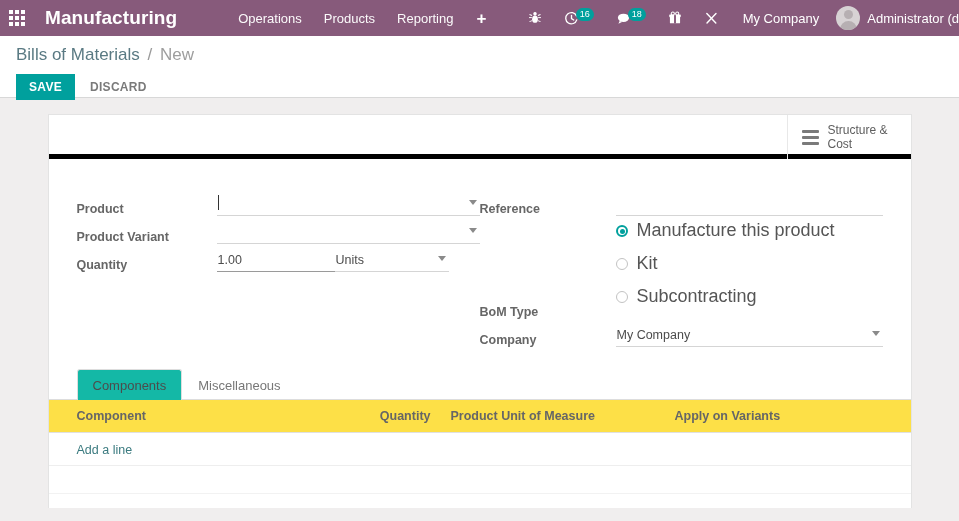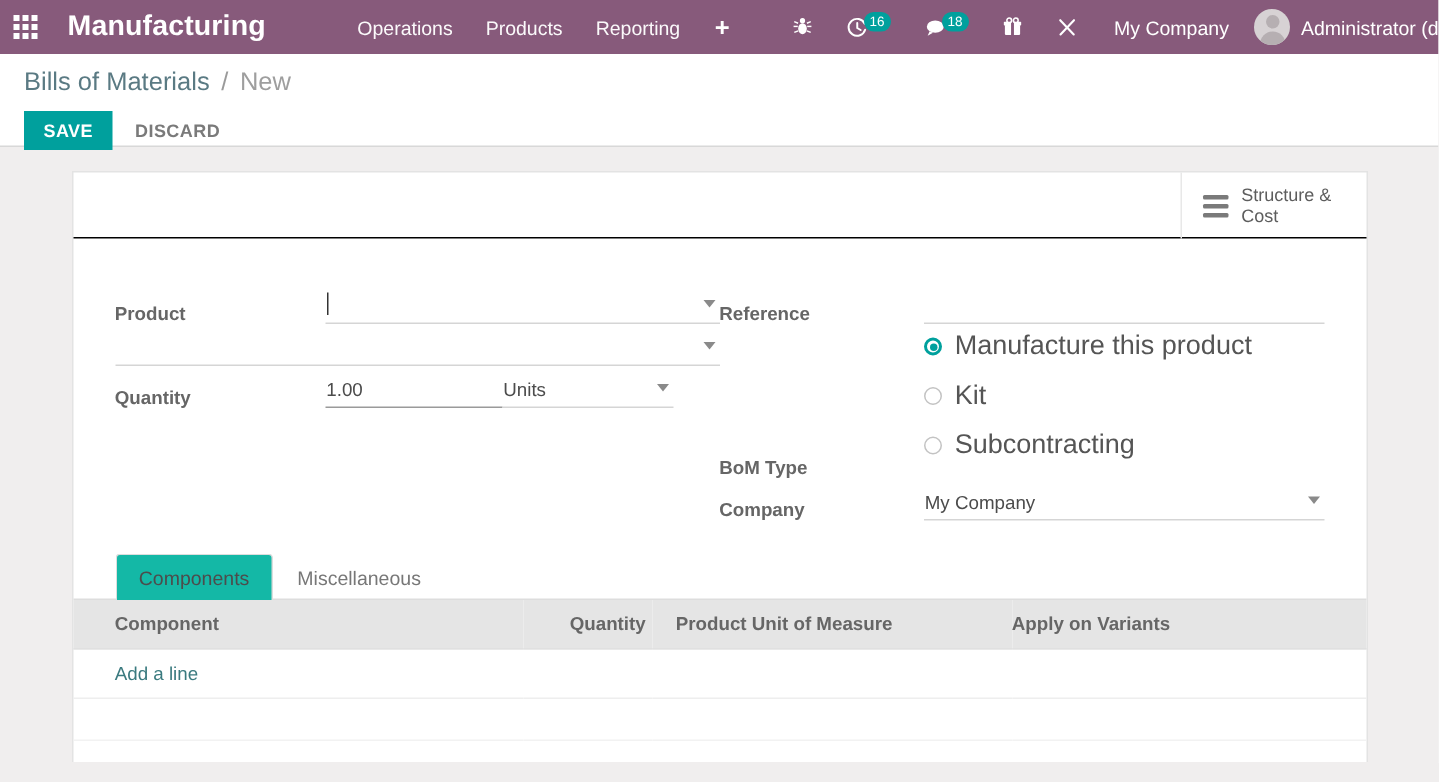--- a/index.html
+++ b/index.html
@@ -131,7 +131,7 @@
   
   .stat-bar {
     display: flex; justify-content: flex-end;
-    border-bottom: 1px solid #000000;
+    border-bottom: 5px solid #000000;
     height: 44px;
   }
   .stat-button {

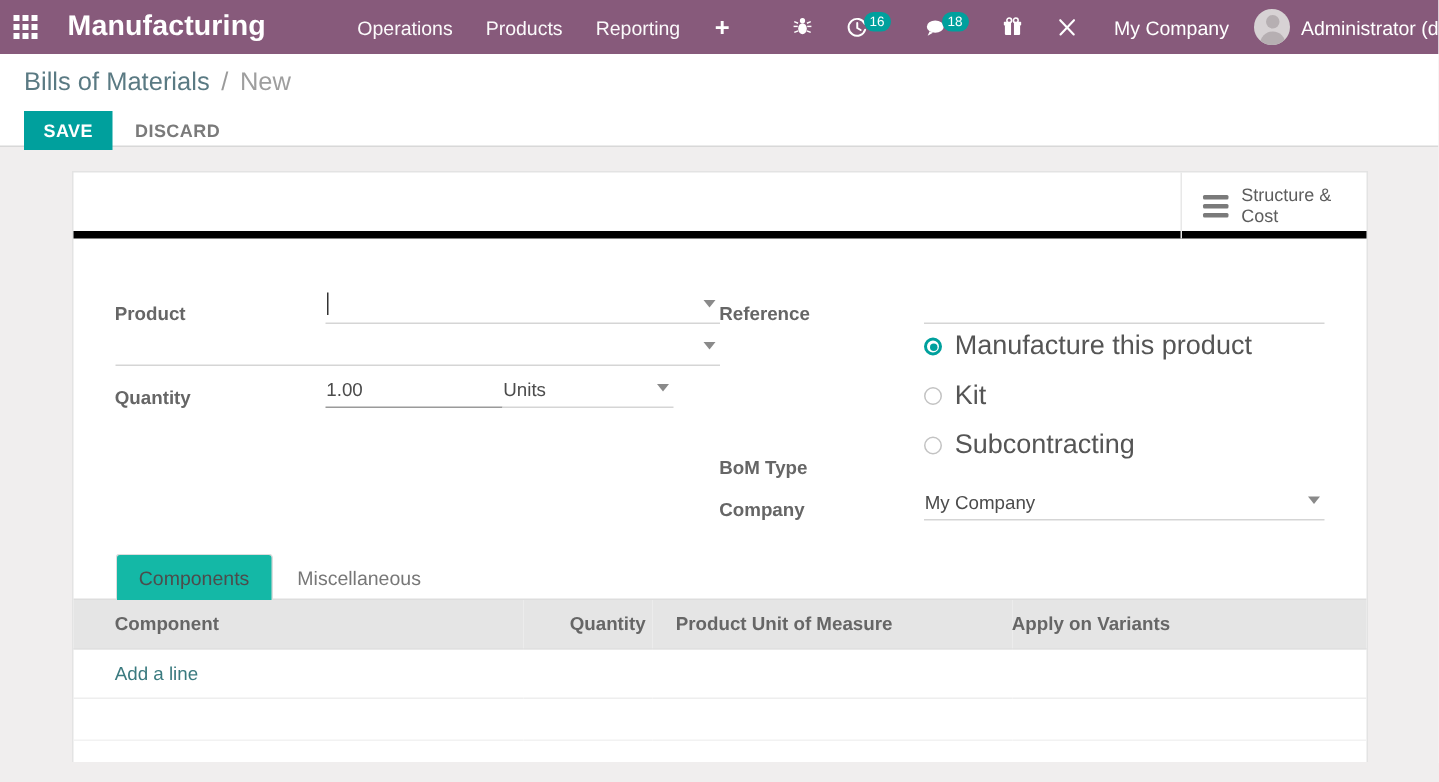--- a/index.html
+++ b/index.html
@@ -394,6 +394,7 @@
           </div>
 
           <div class="form-row">
+            <div class="flabel">Product Variant</div>
             <div class="fvalue">
               <input class="input-line" type="text" value="" style="">
               <span class="dd-arrow"></span>

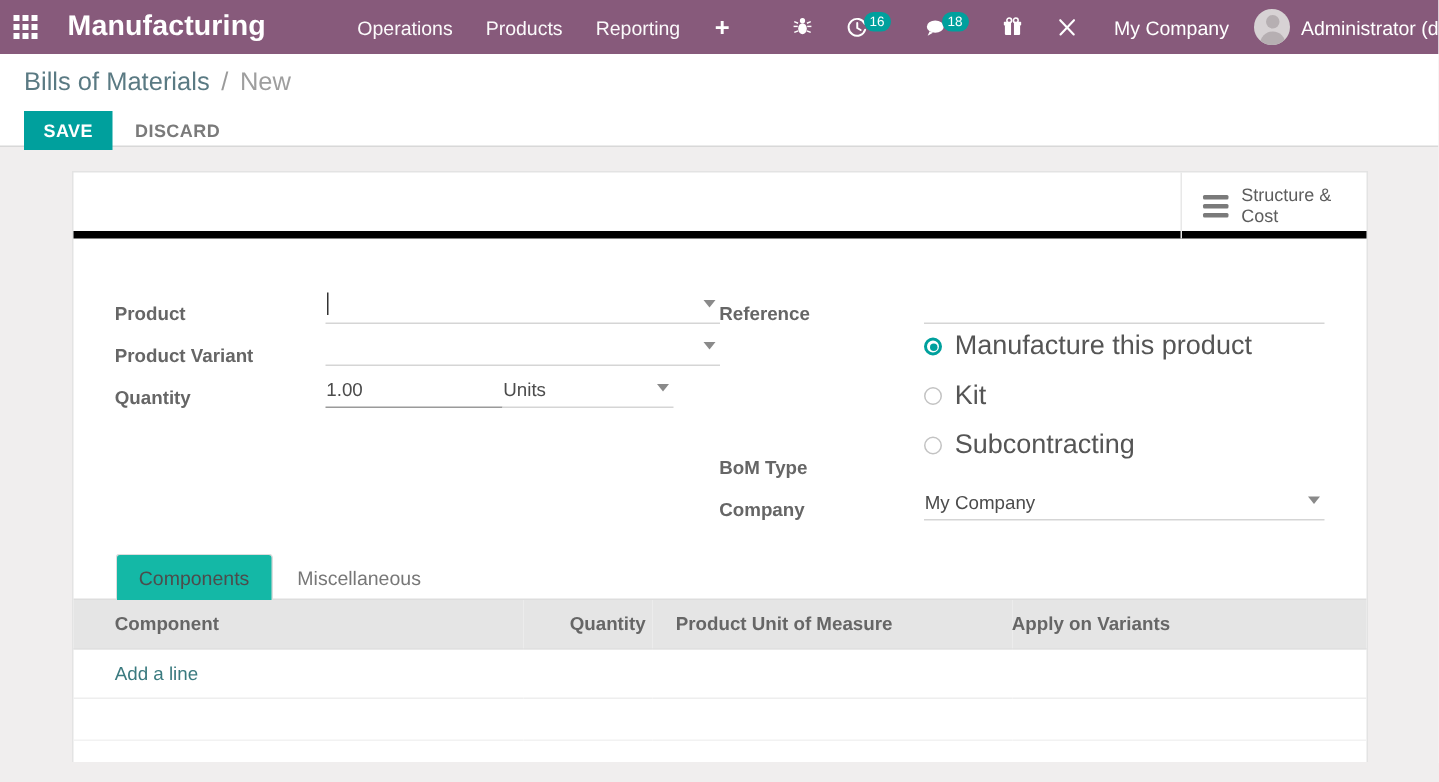--- a/index.html
+++ b/index.html
@@ -239,7 +239,7 @@
     font-size: 12.5px; font-weight: bold; color: #666666;
     text-align: left; padding: 9px 4px 9px 4px;
     border-bottom: 1px solid #e0e0e0;
-    background: #e5e5e5;
+    background: #fde047;
     white-space: nowrap;
   }
   .th-component { padding-left: 28px !important; width: 300px; }

